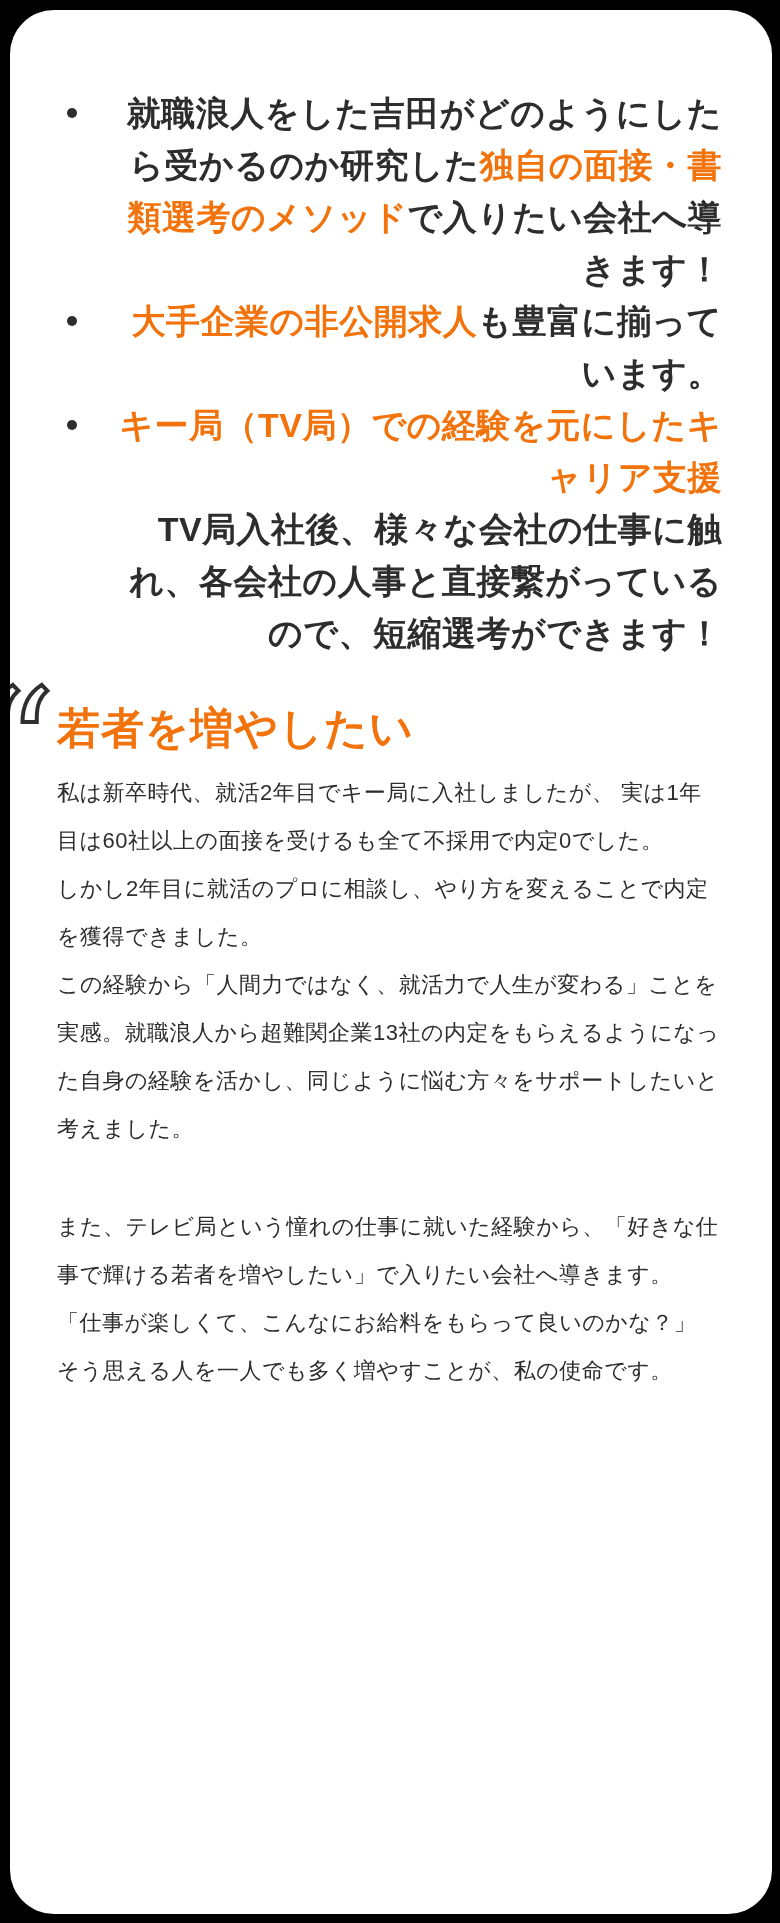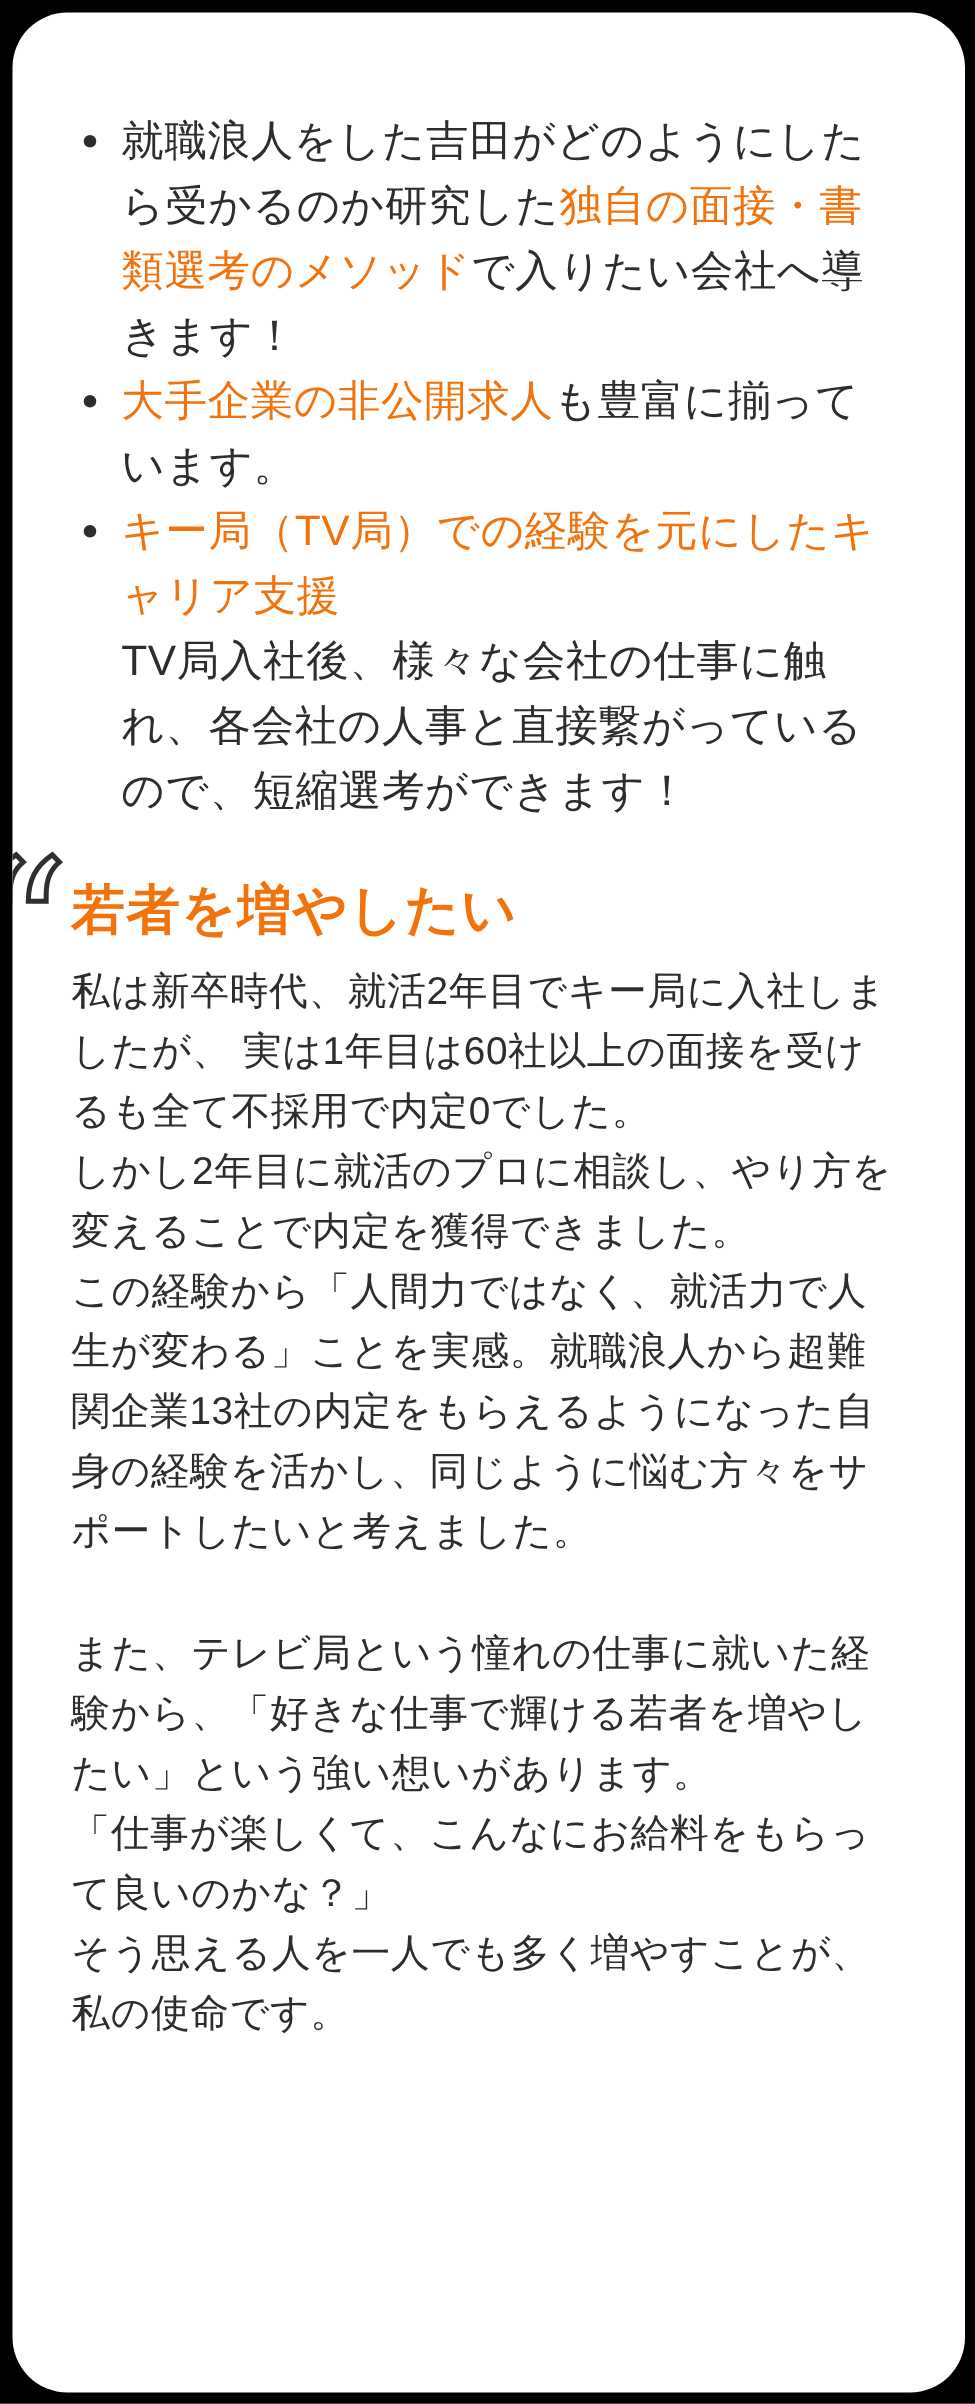--- a/index.html
+++ b/index.html
@@ -37,9 +37,10 @@
     font-size:34px;
     line-height:52px;
     letter-spacing:0.5px;
-    font-weight:400;
+    font-weight:700;
     color:var(--text);
     white-space:pre-line;
+    text-align:right;
   }
   .feature-item::before{
     content:"";

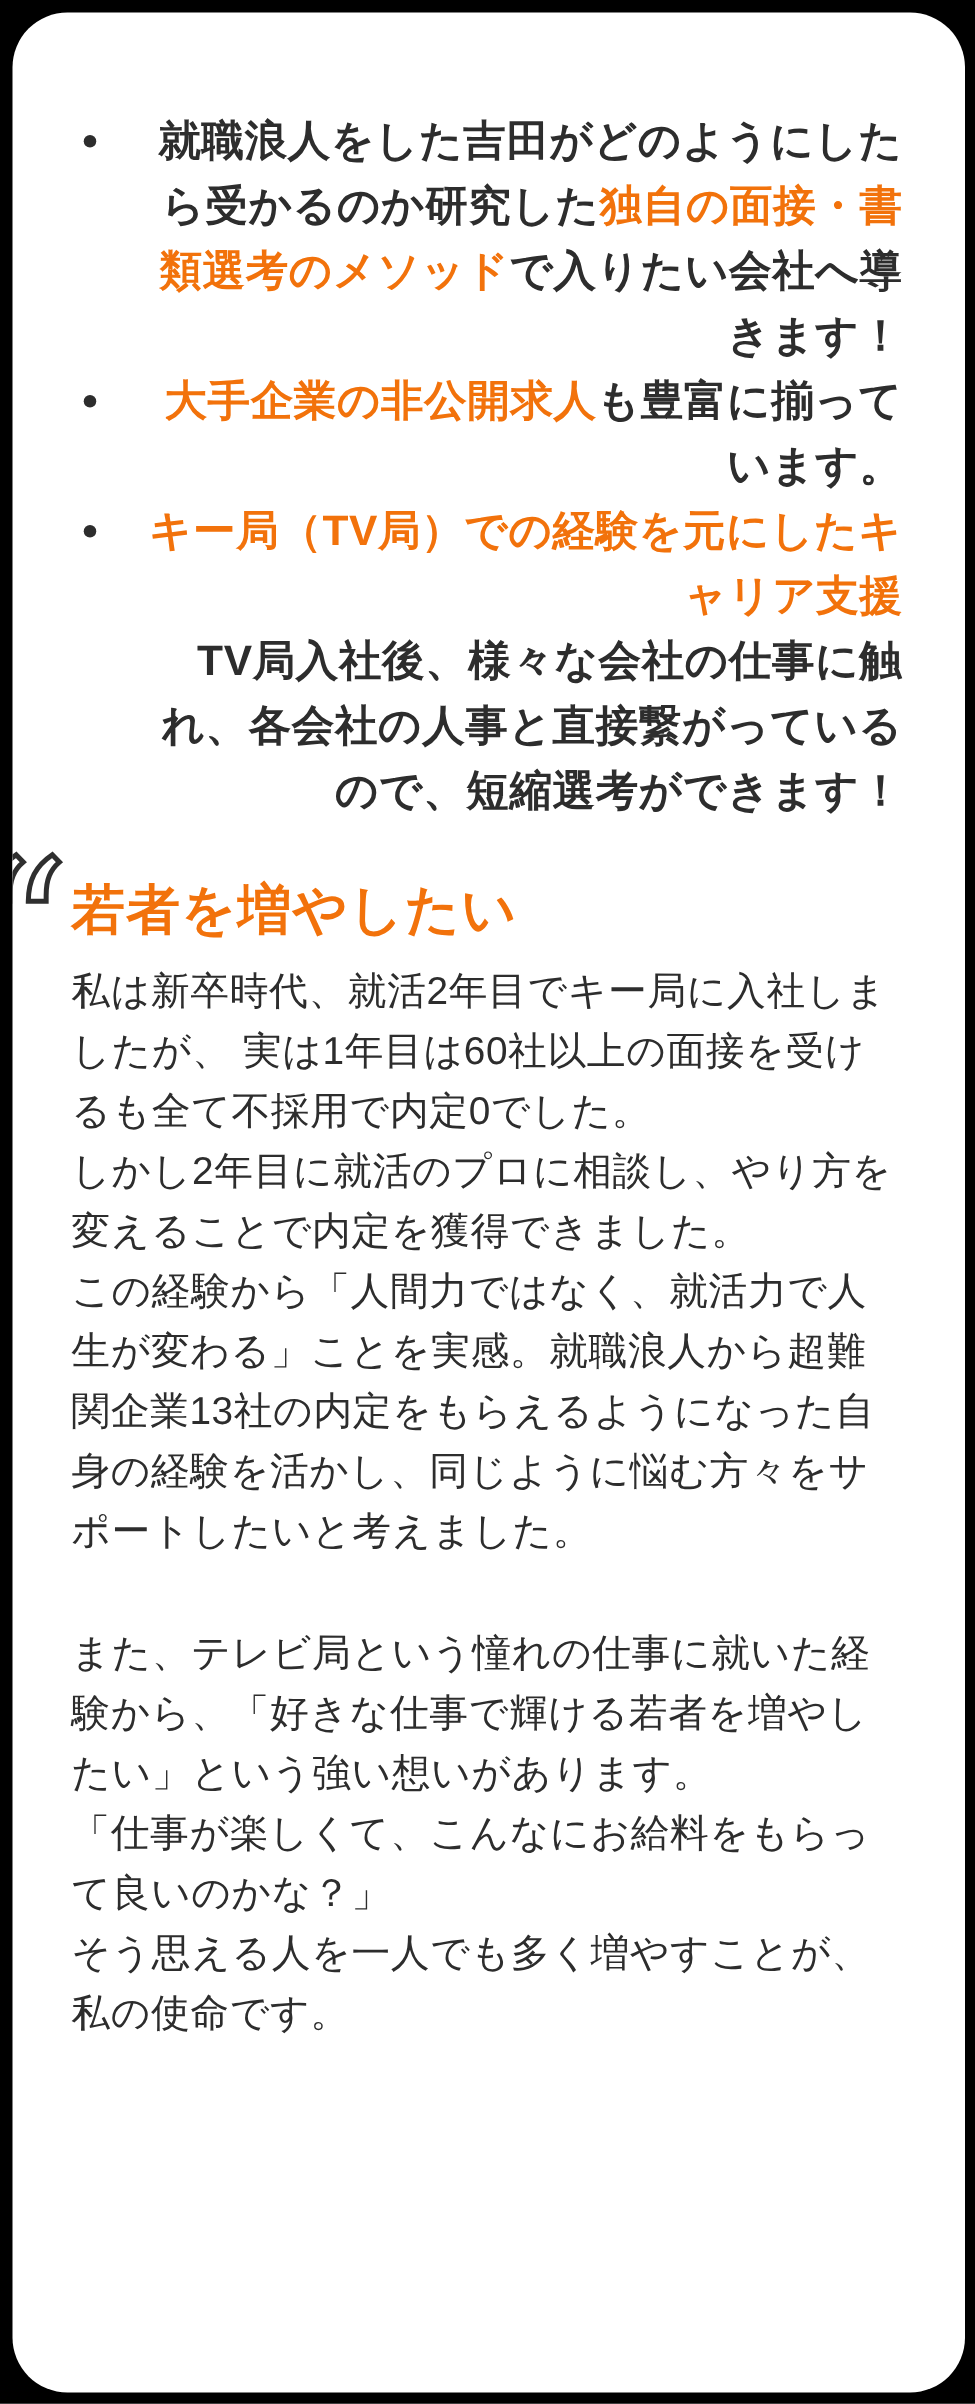--- a/index.html
+++ b/index.html
@@ -79,7 +79,7 @@
   .story{ margin-top:12px; }
   .story-paragraph{
     margin:0;
-    font-size:31px;
+    font-size:22px;
     line-height:48px;
     letter-spacing:0.5px;
     font-weight:500;

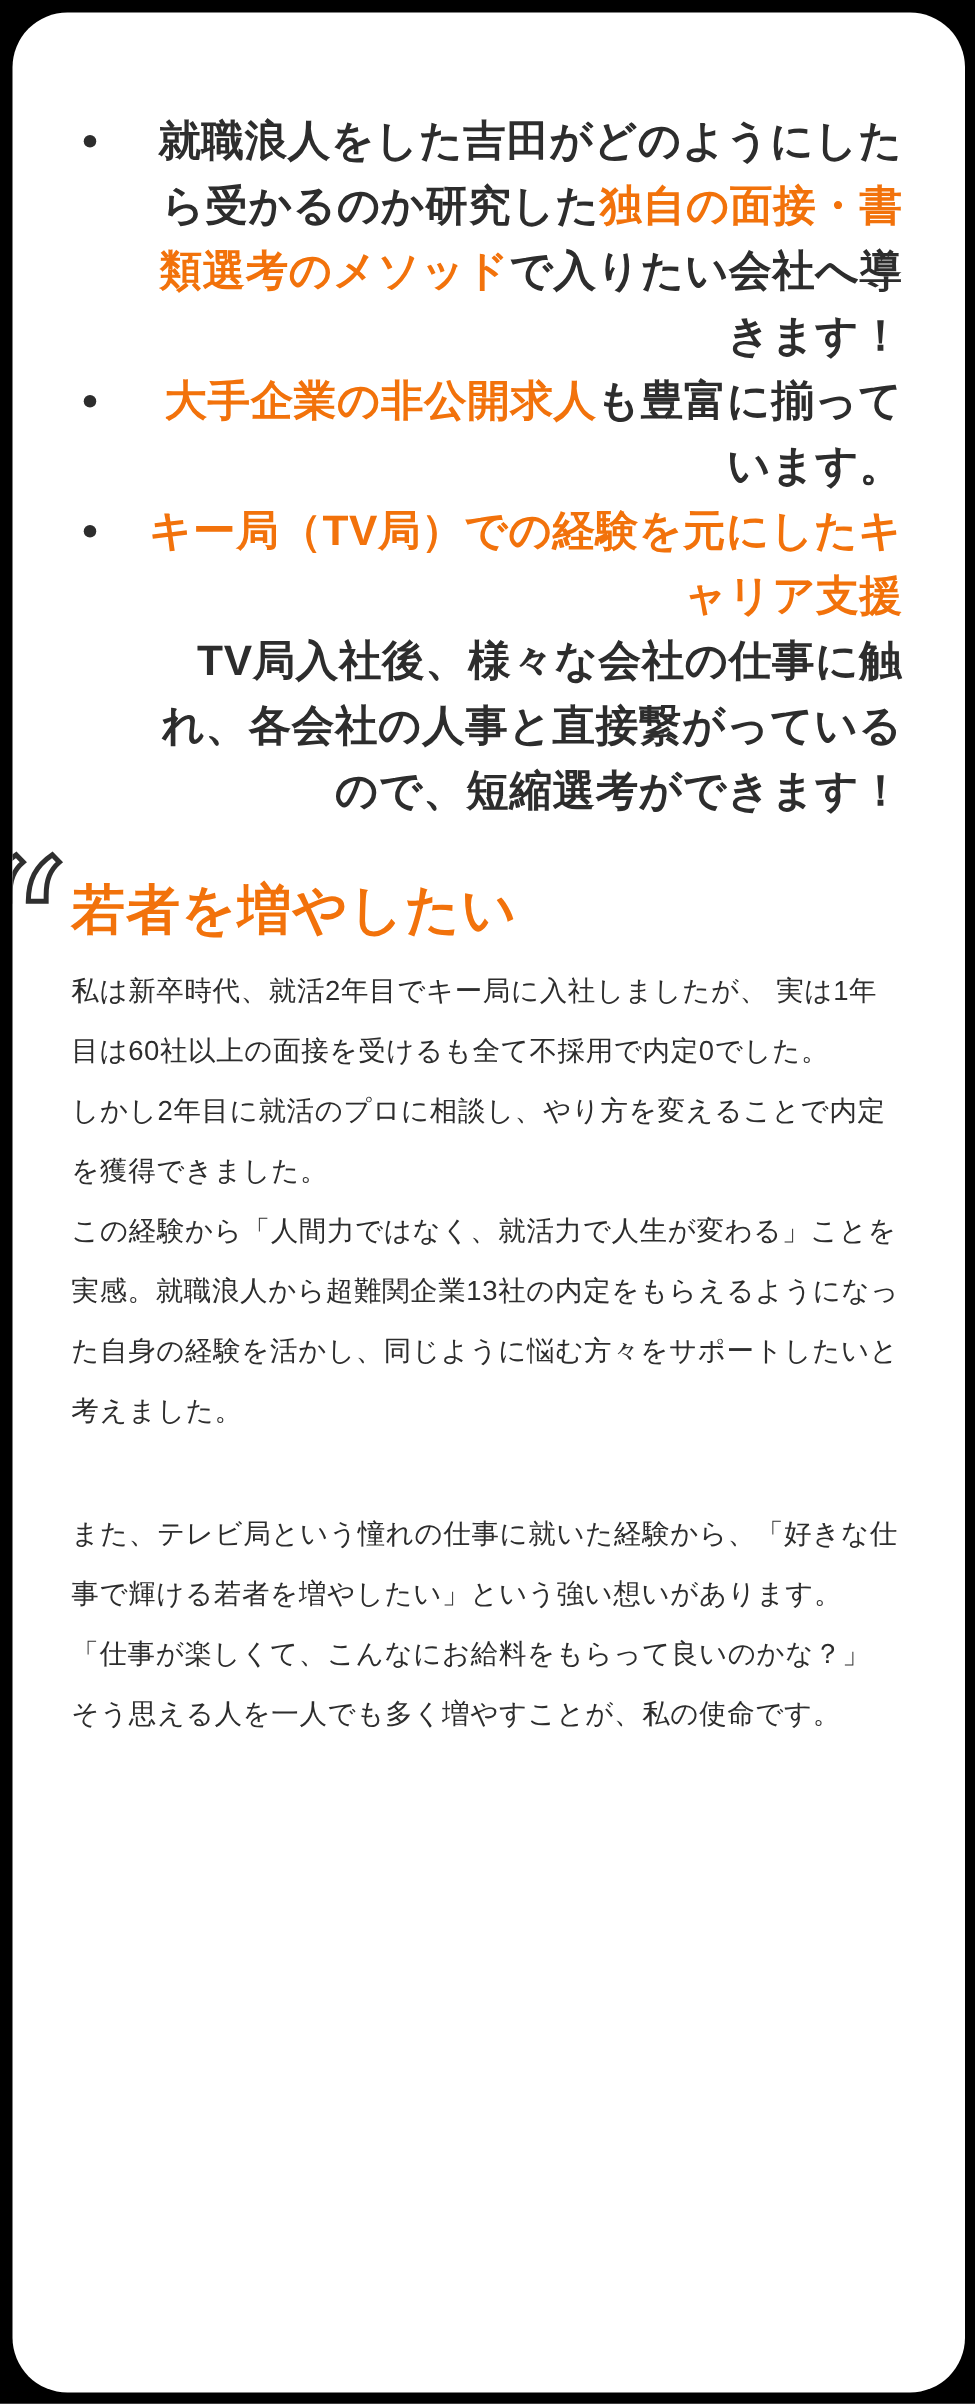--- a/index.html
+++ b/index.html
@@ -112,7 +112,7 @@
       <p class="story-paragraph">私は新卒時代、就活2年目でキー局に入社しましたが、 実は1年目は60社以上の面接を受けるも全て不採用で内定0でした。
 しかし2年目に就活のプロに相談し、やり方を変えることで内定を獲得できました。
 この経験から「人間力ではなく、就活力で人生が変わる」ことを実感。就職浪人から超難関企業13社の内定をもらえるようになった自身の経験を活かし、同じように悩む方々をサポートしたいと考えました。</p>
-      <p class="story-paragraph">また、テレビ局という憧れの仕事に就いた経験から、「好きな仕事で輝ける若者を増やしたい」という強い想いがあります。
+      <p class="story-paragraph">また、テレビ局という憧れの仕事に就いた経験から、「好きな仕事で輝ける若者を増やしたい」で入りたい会社へ導きます。
 「仕事が楽しくて、こんなにお給料をもらって良いのかな？」
 そう思える人を一人でも多く増やすことが、私の使命です。</p>
     </div>

